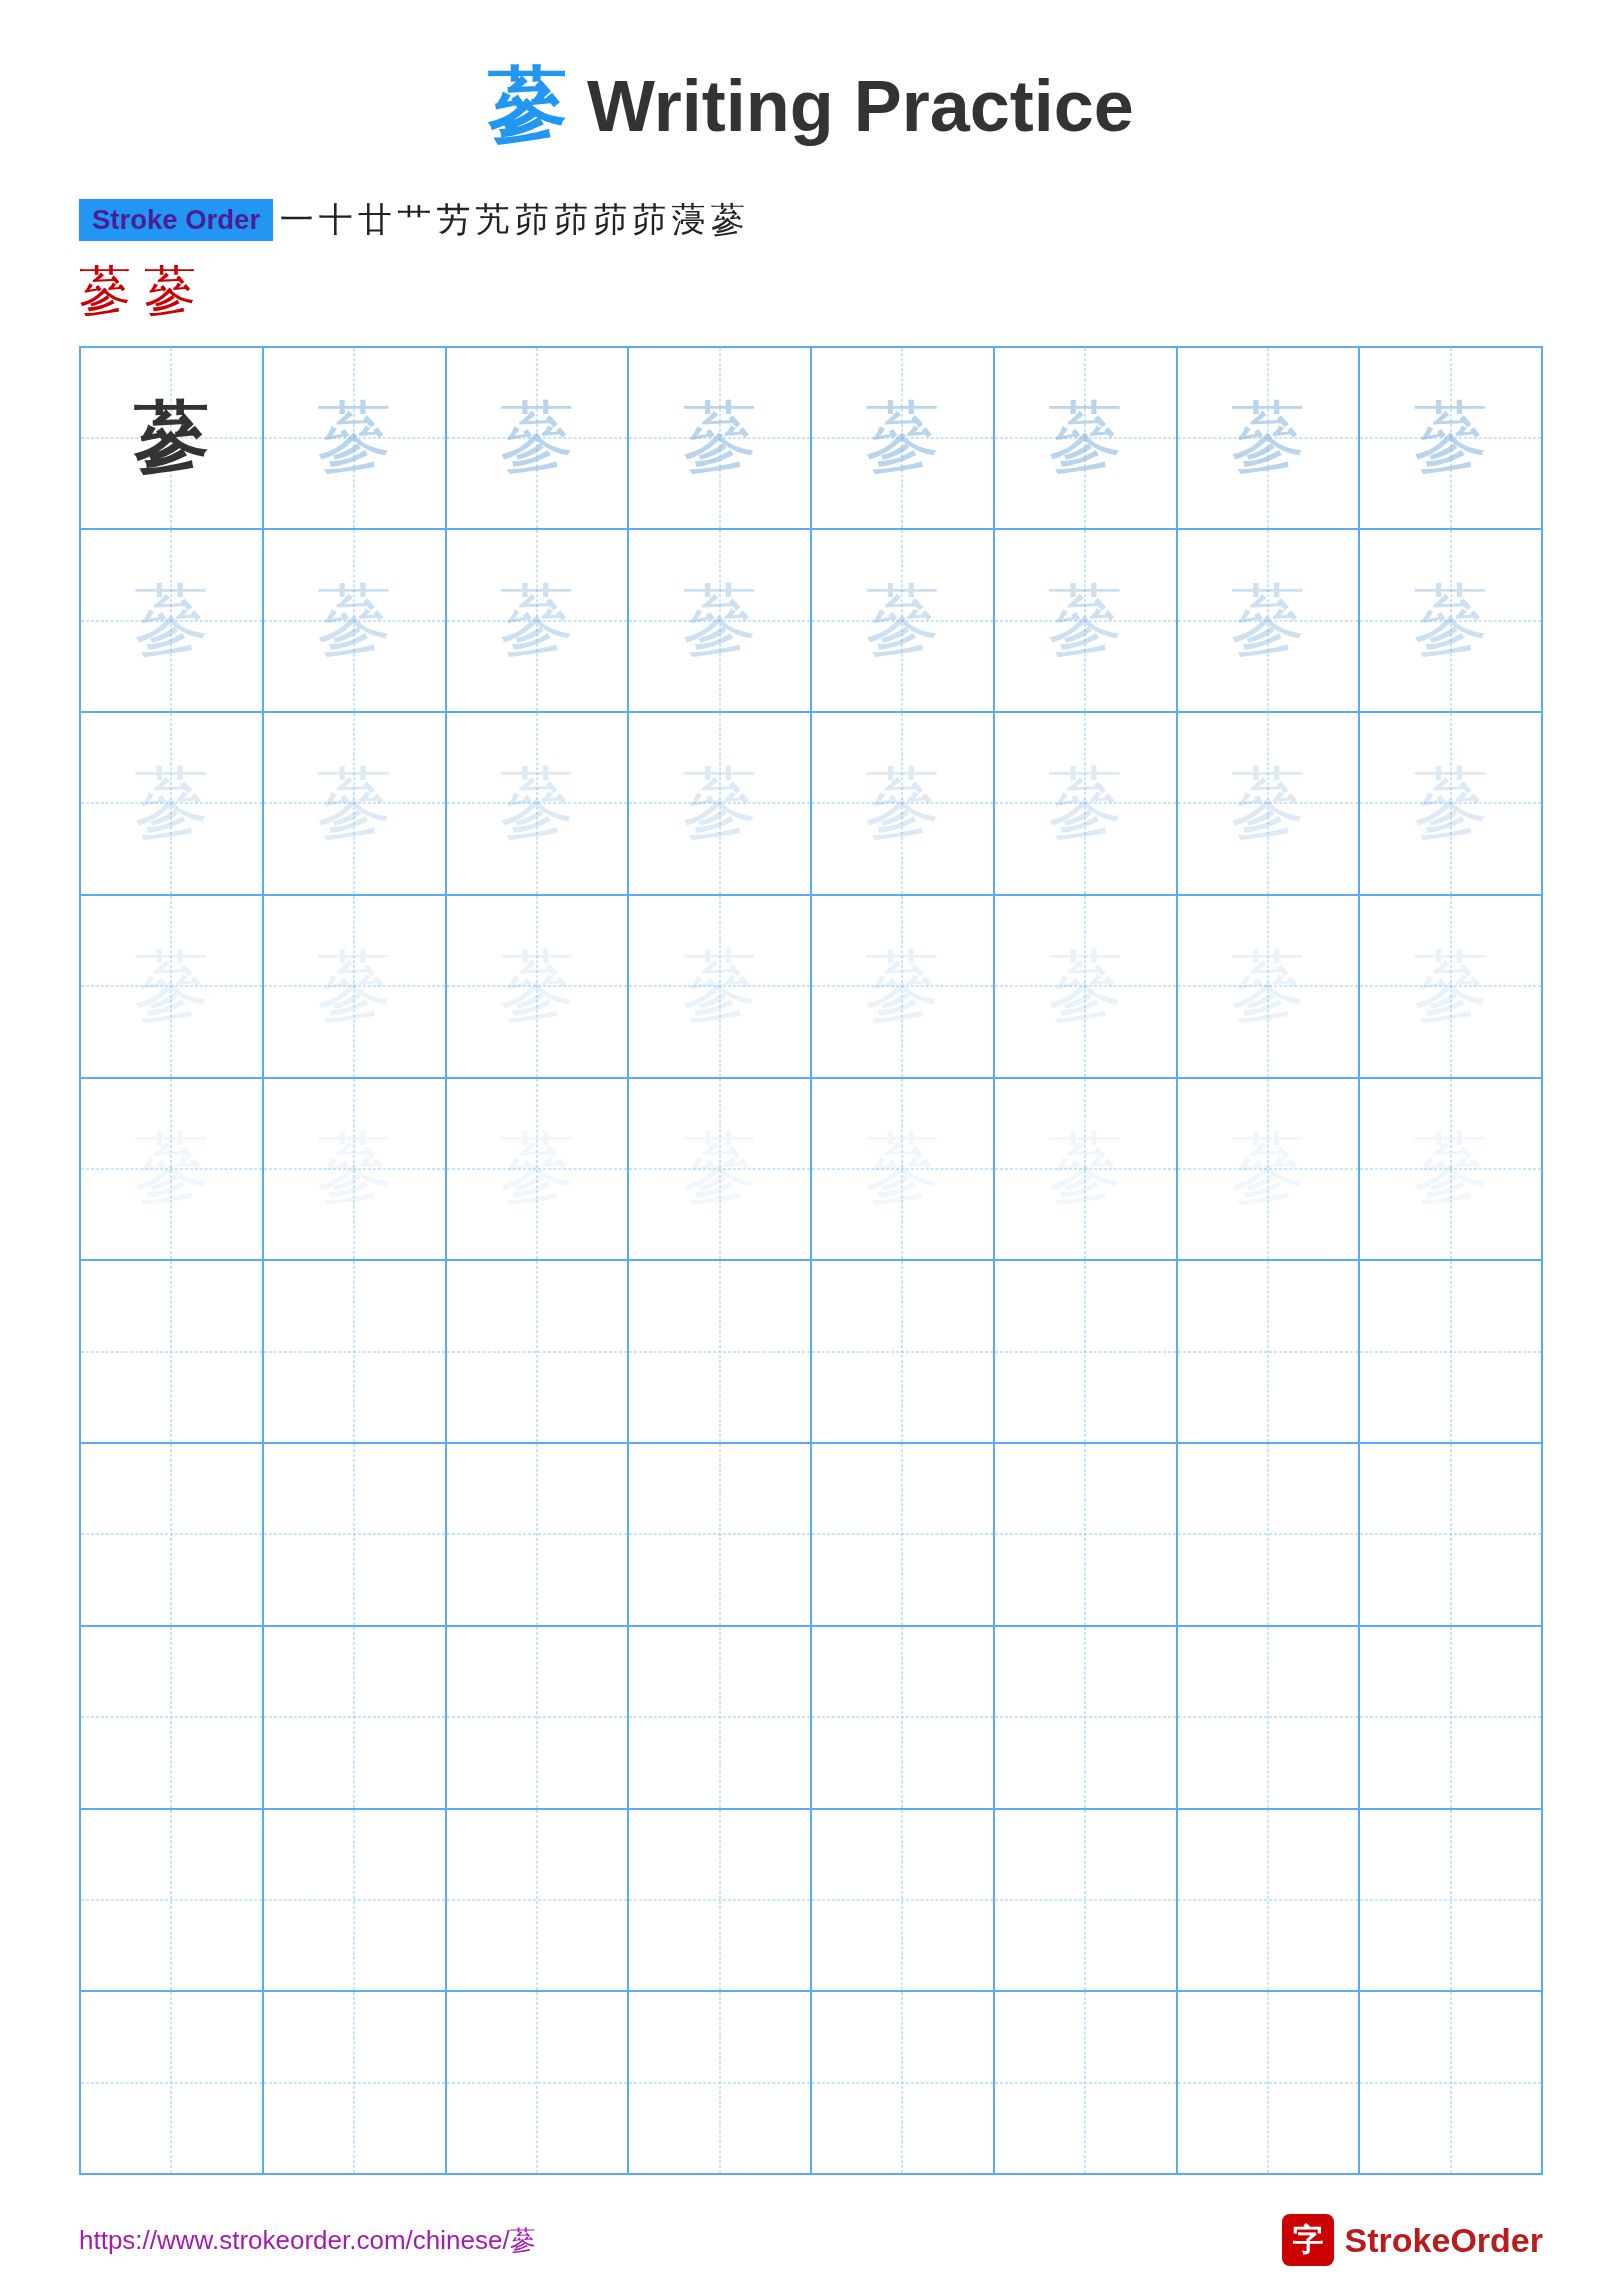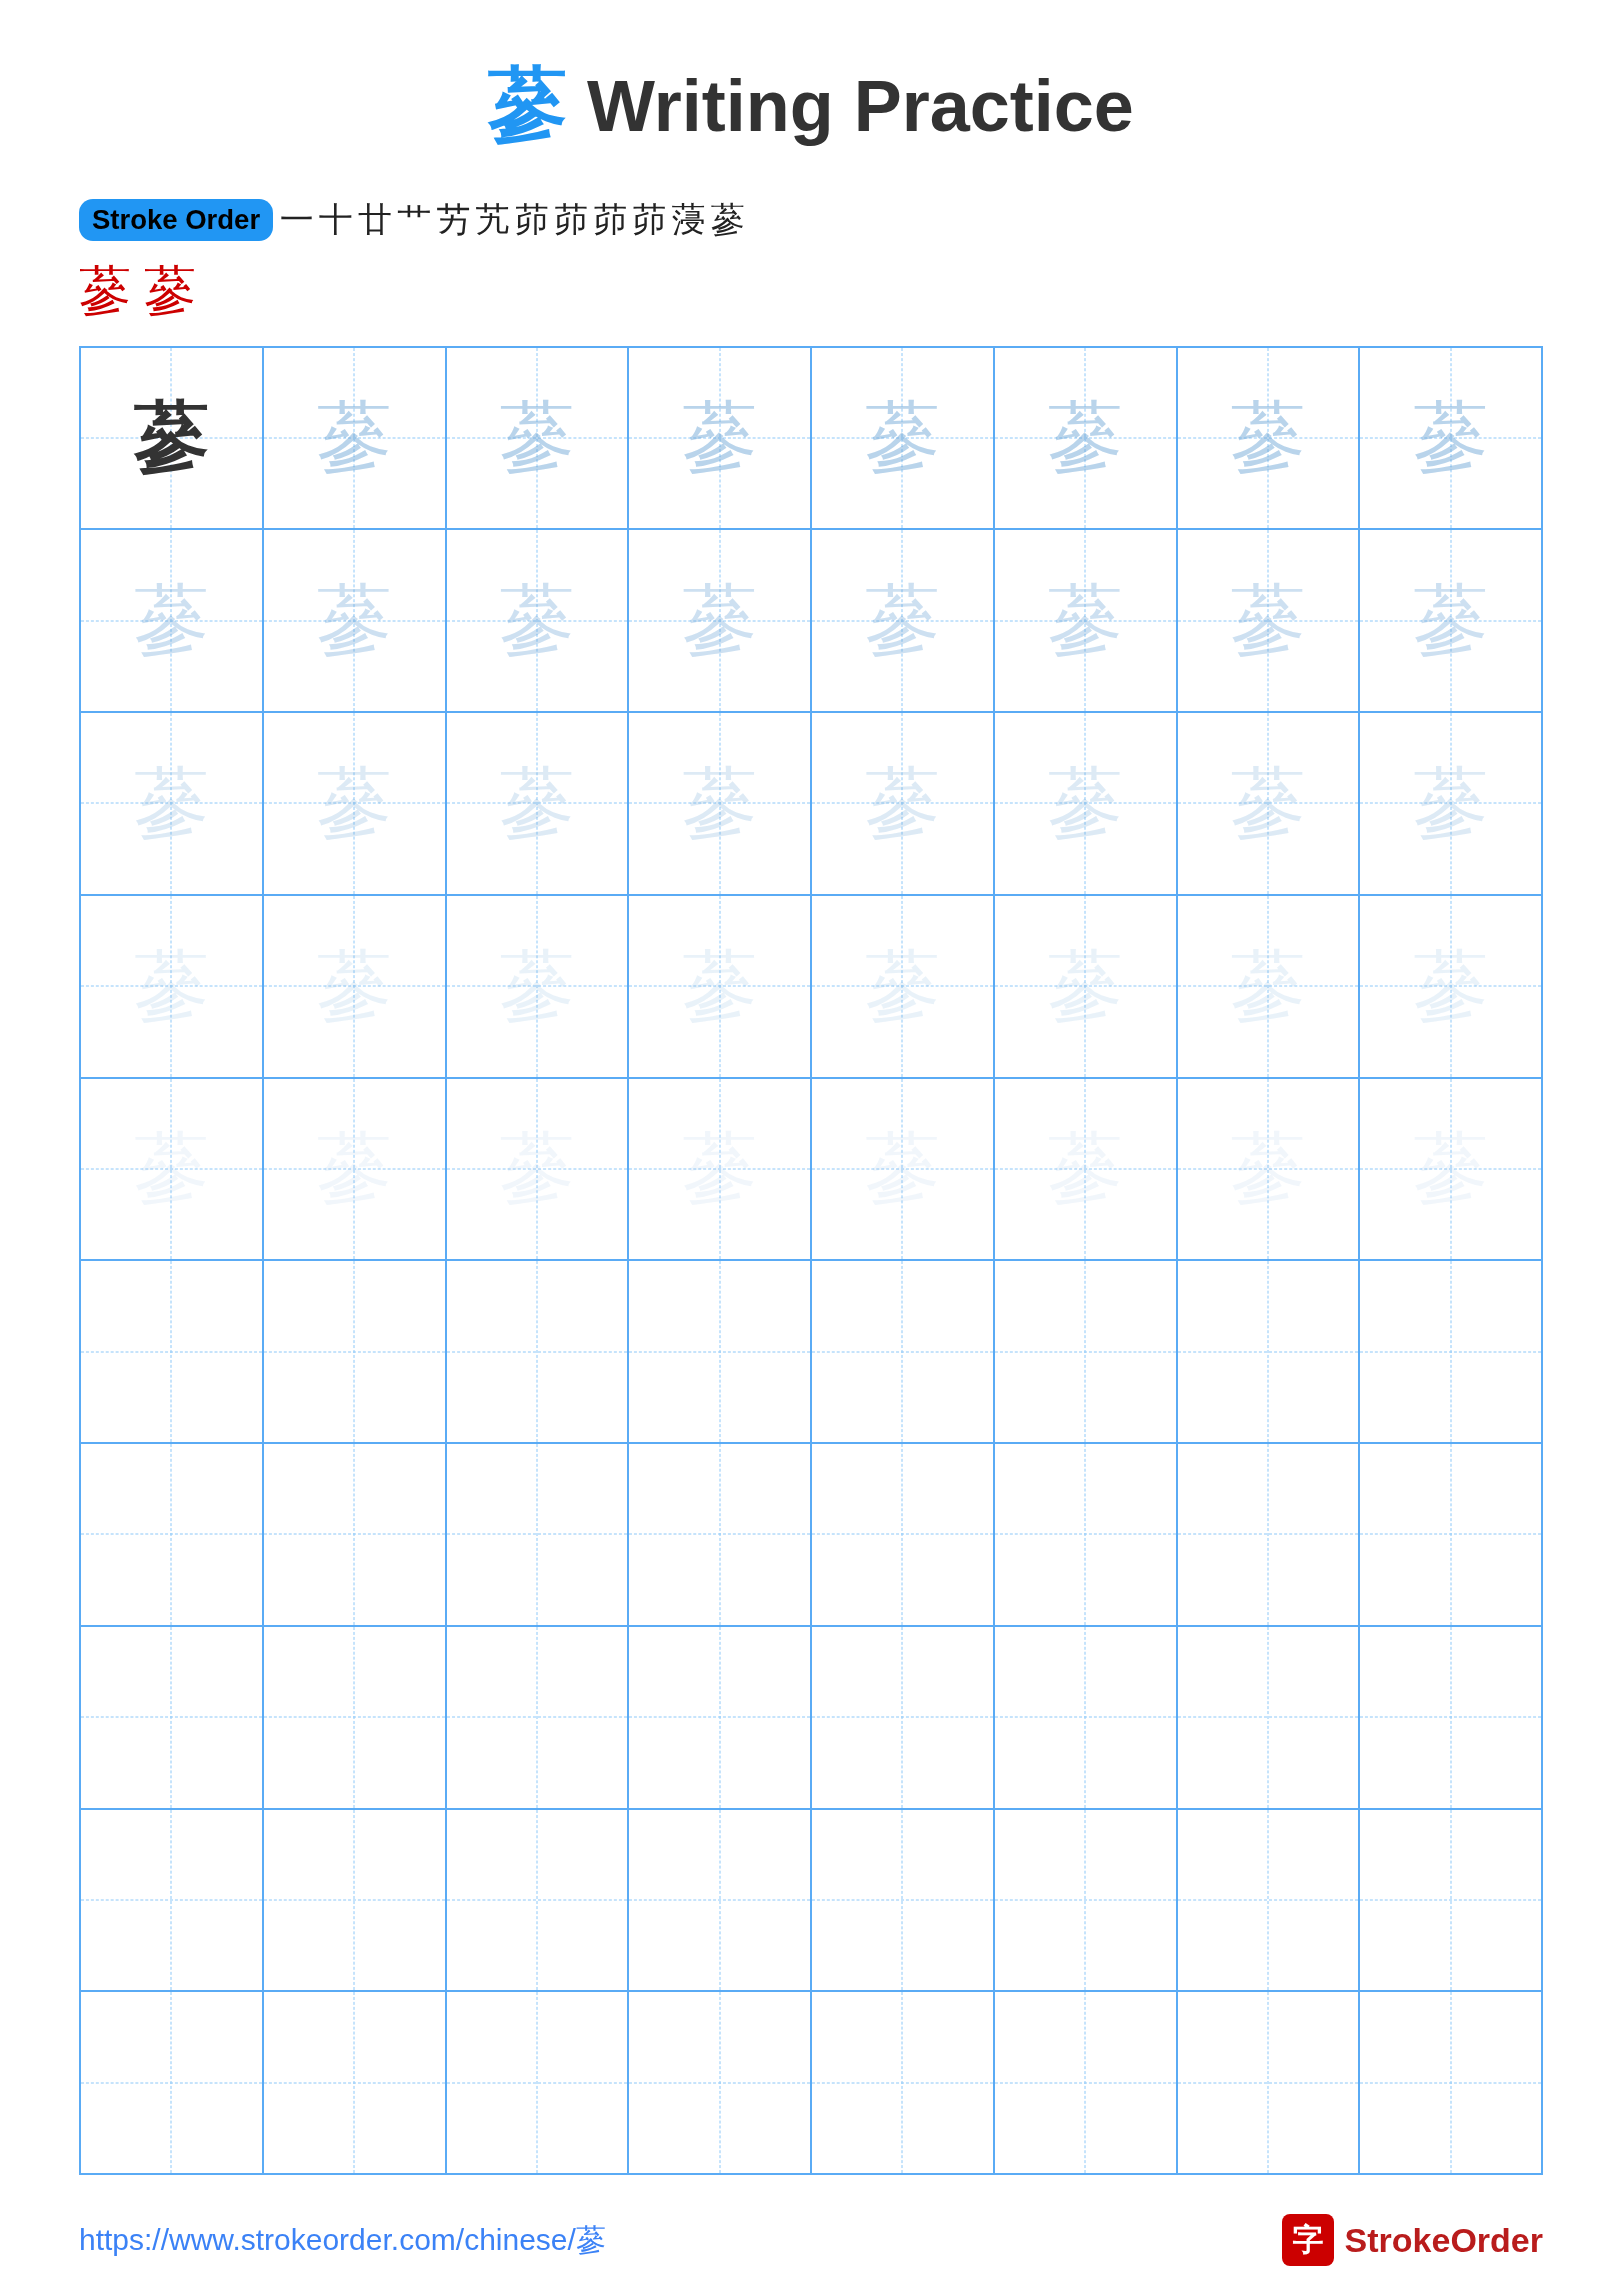--- a/index.html
+++ b/index.html
@@ -50,12 +50,12 @@
 
     .stroke-order-badge {
       background: #2196F3;
-      color: #000000;
+      color: #4c1d95;
       font-family: sans-serif;
       font-size: 27.5px;
       font-weight: bold;
       padding: 5.2px 13px;
-      border-radius: 14px;
+      border-radius: 0;
       white-space: nowrap;
     }
 

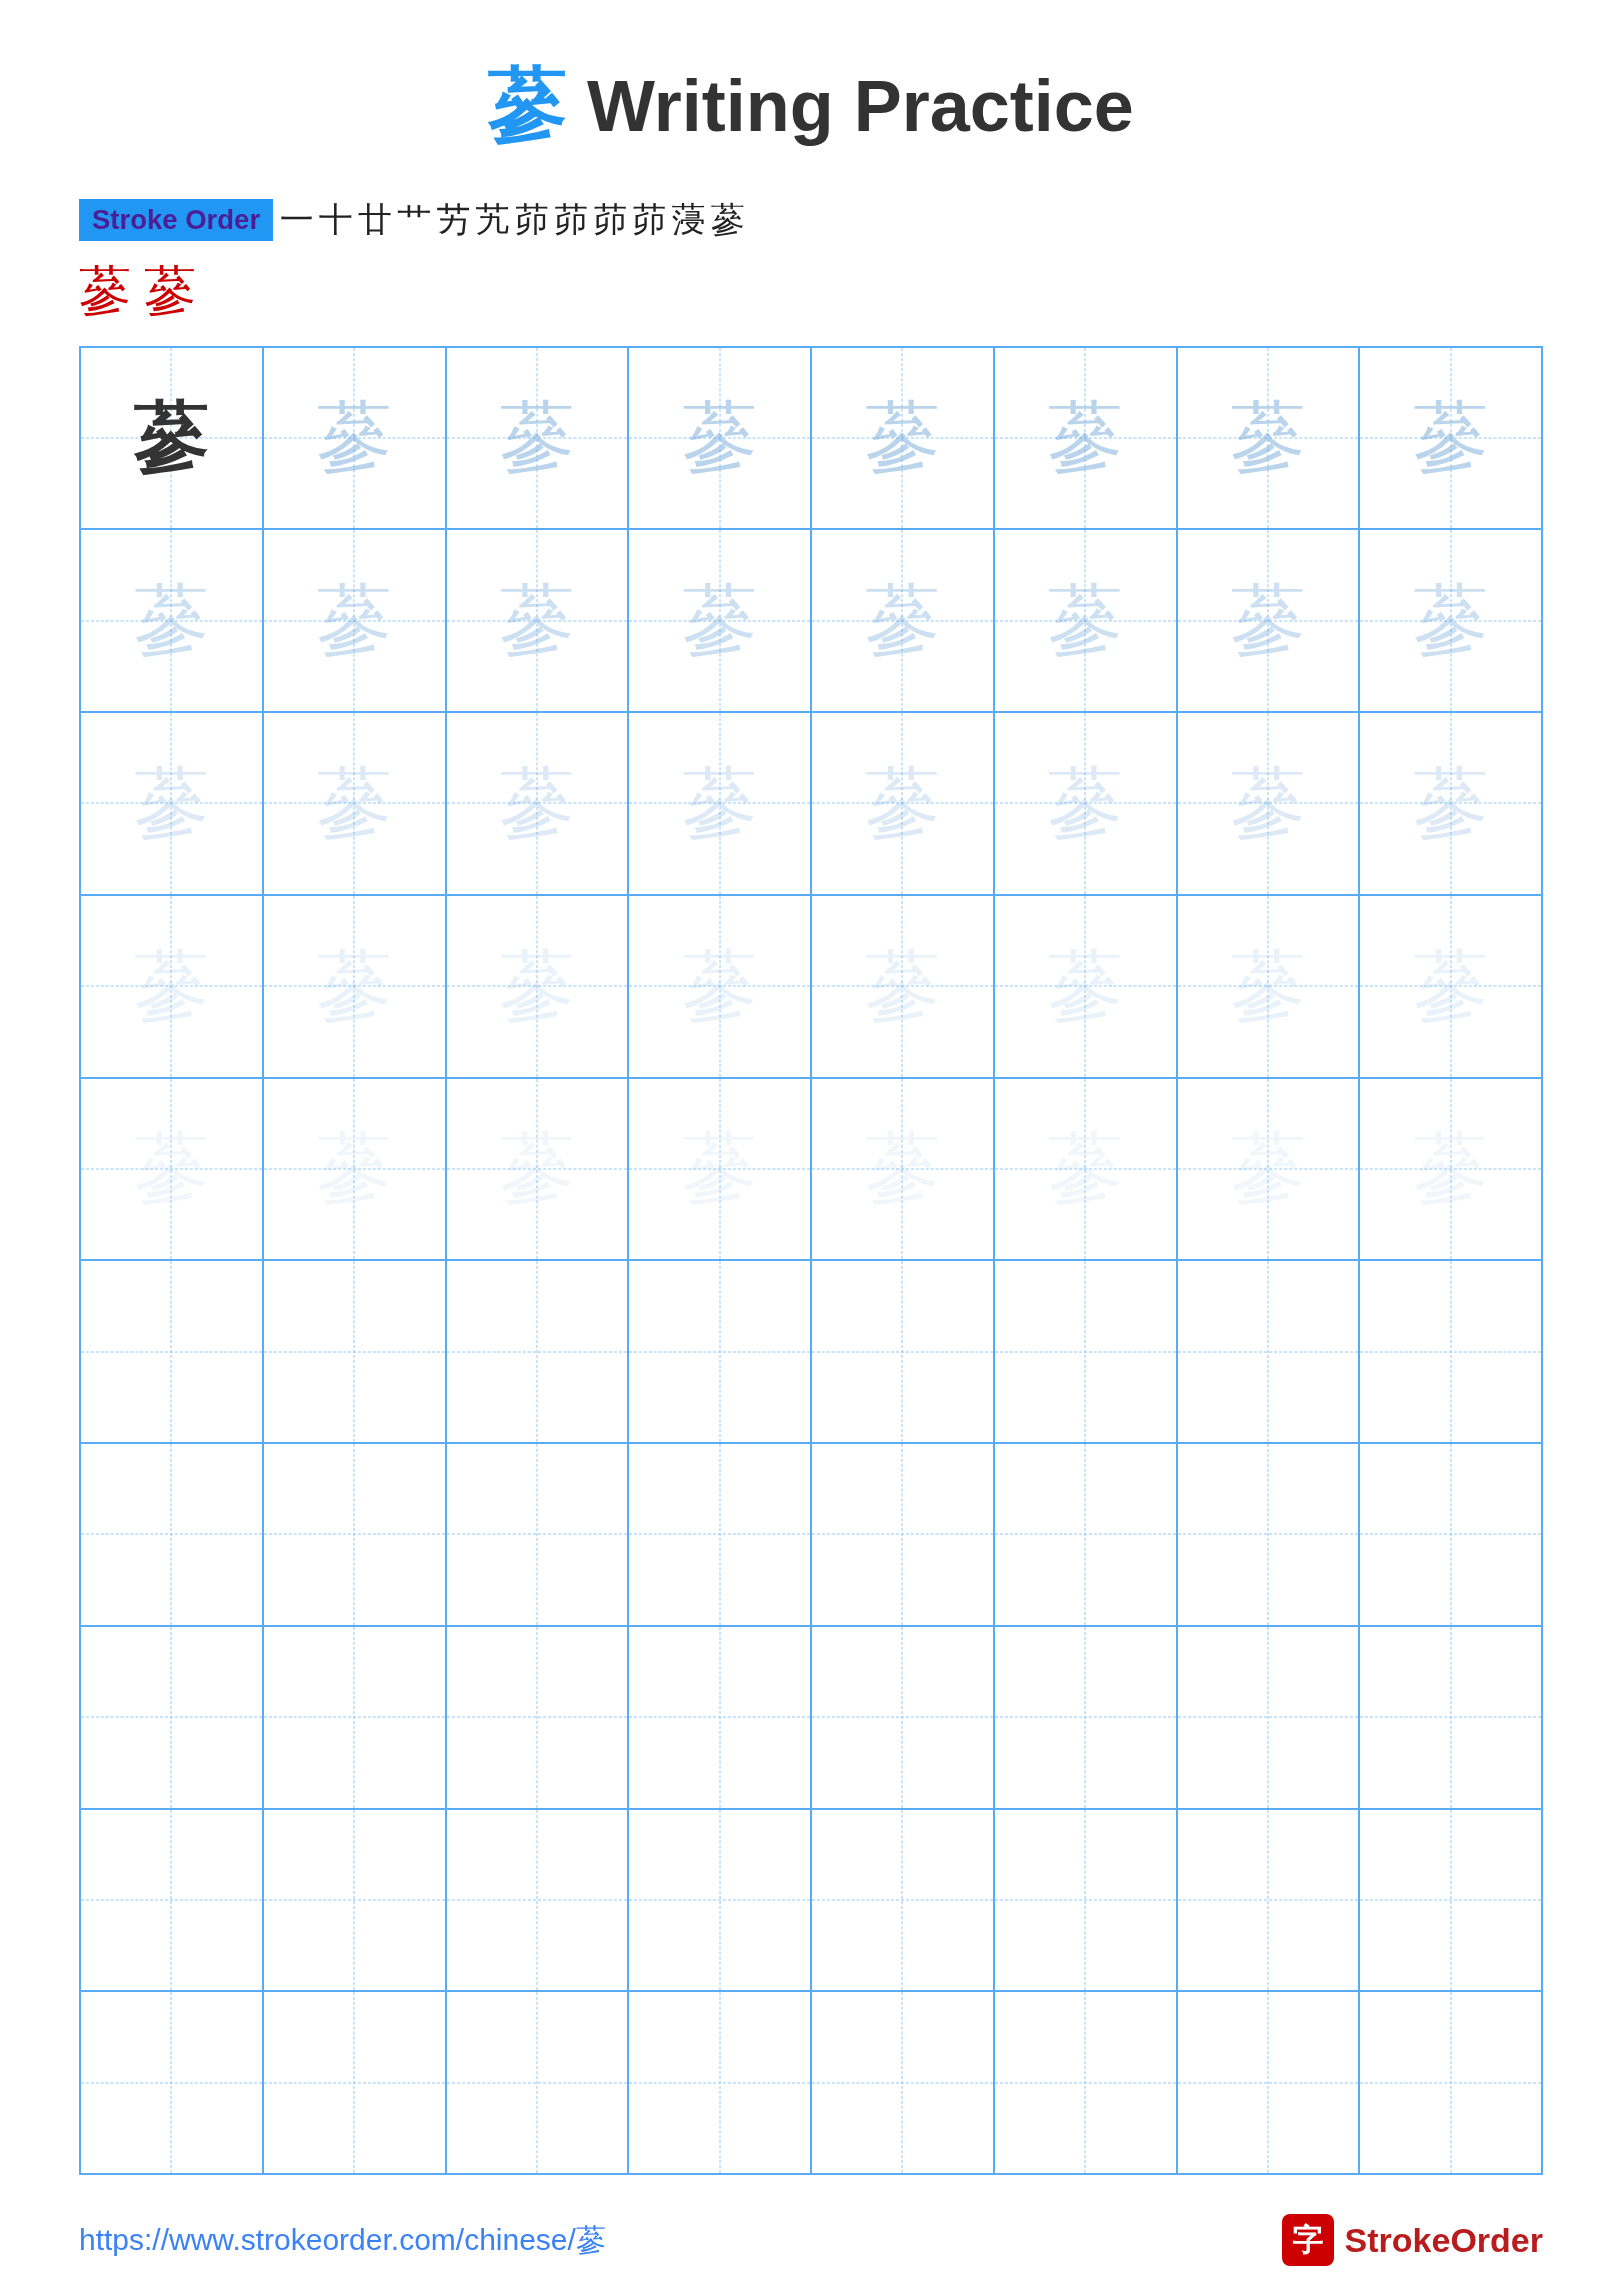--- a/index.html
+++ b/index.html
@@ -168,9 +168,9 @@
     }
 
     .footer-url {
-      color: #3b82f6;
+      color: #a21caf;
       font-family: sans-serif;
-      font-size: 30px;
+      font-size: 26px;
       text-decoration: none;
     }
 

